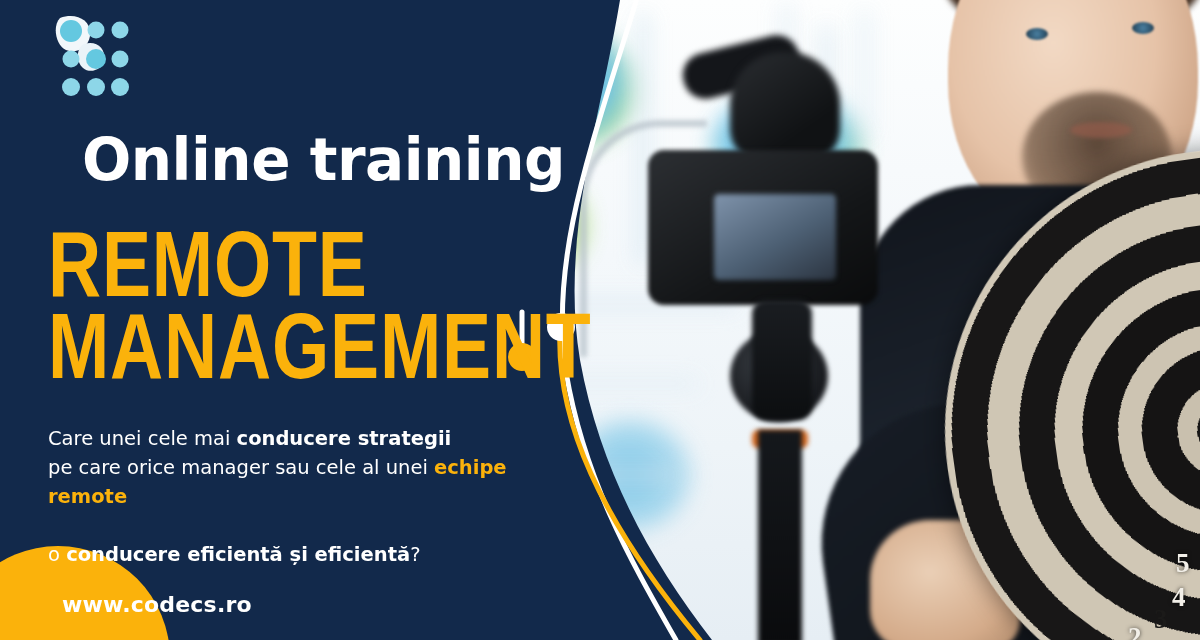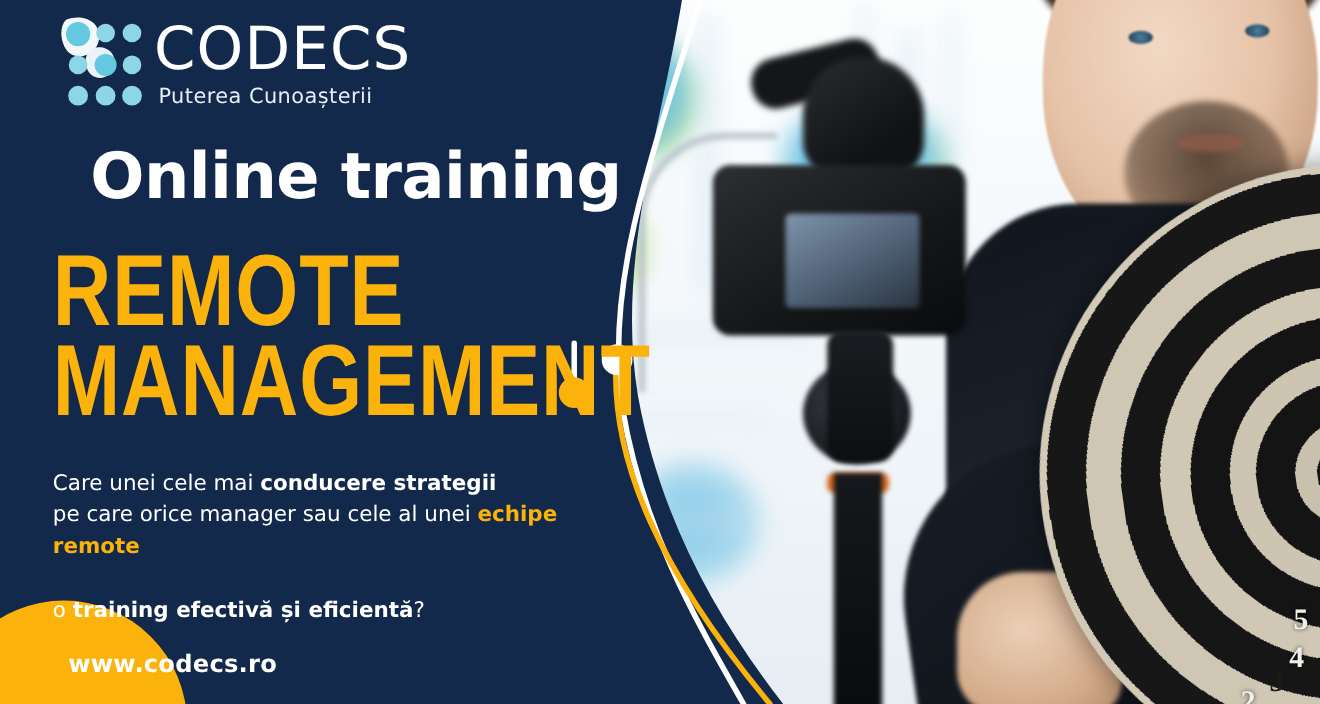--- a/index.html
+++ b/index.html
@@ -441,10 +441,6 @@
         <circle cx="42" cy="73" r="9" fill="#8dd6e8"></circle>
         <circle cx="66" cy="73" r="9" fill="#8dd6e8"></circle>
       </svg>
-      <div class="logo-text">
-        <div class="logo-word">CODECS</div>
-        <div class="logo-tag">Puterea Cunoașterii</div>
-      </div>
     </div>
 
     <div class="kicker">Online training</div>

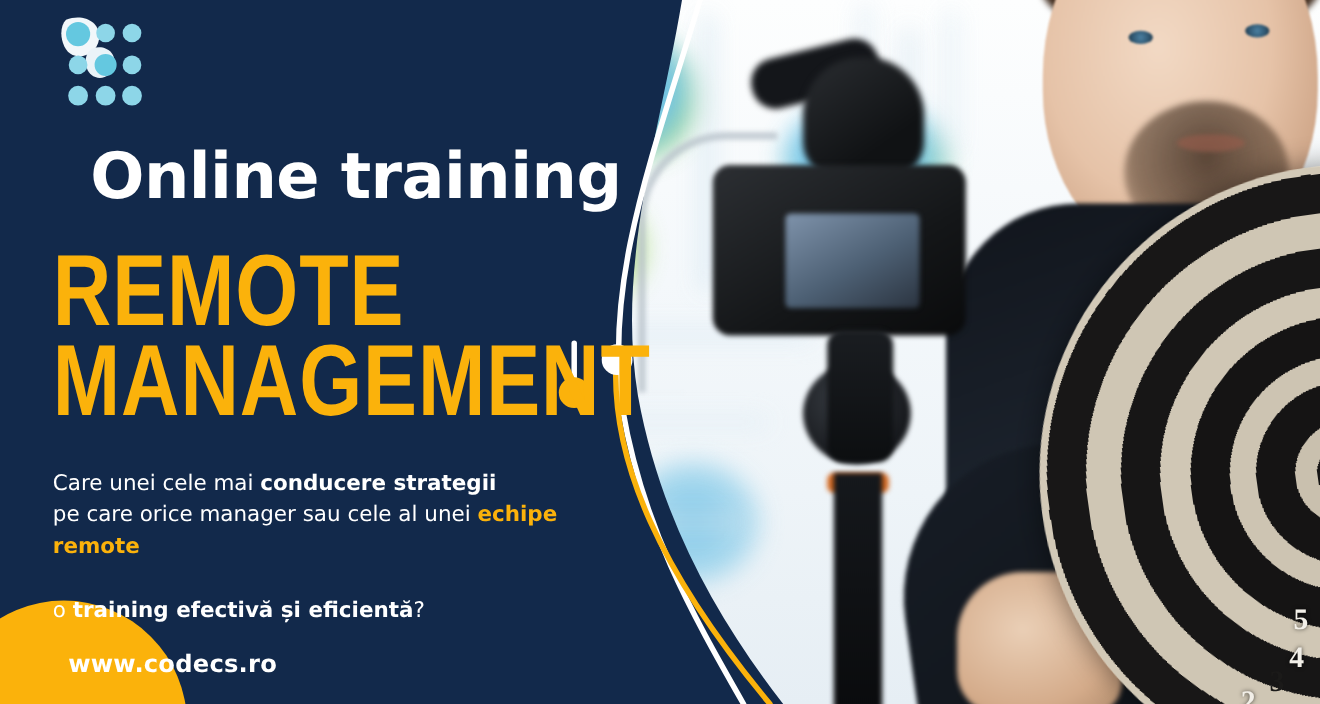--- a/index.html
+++ b/index.html
@@ -452,7 +452,7 @@
       <span>Care unei cele mai </span><b>conducere strategii</b><br>
       <span>pe care orice manager sau cele al unei </span><span class="hl">echipe remote</span><br>
       <br>
-      <span>o </span><b>training efectivă și eficientă</b><span>?</span>
+      <span>o </span><b>conducere eficientă și eficientă</b><span>?</span>
     </div>
 
     <div class="url">www.codecs.ro</div>

